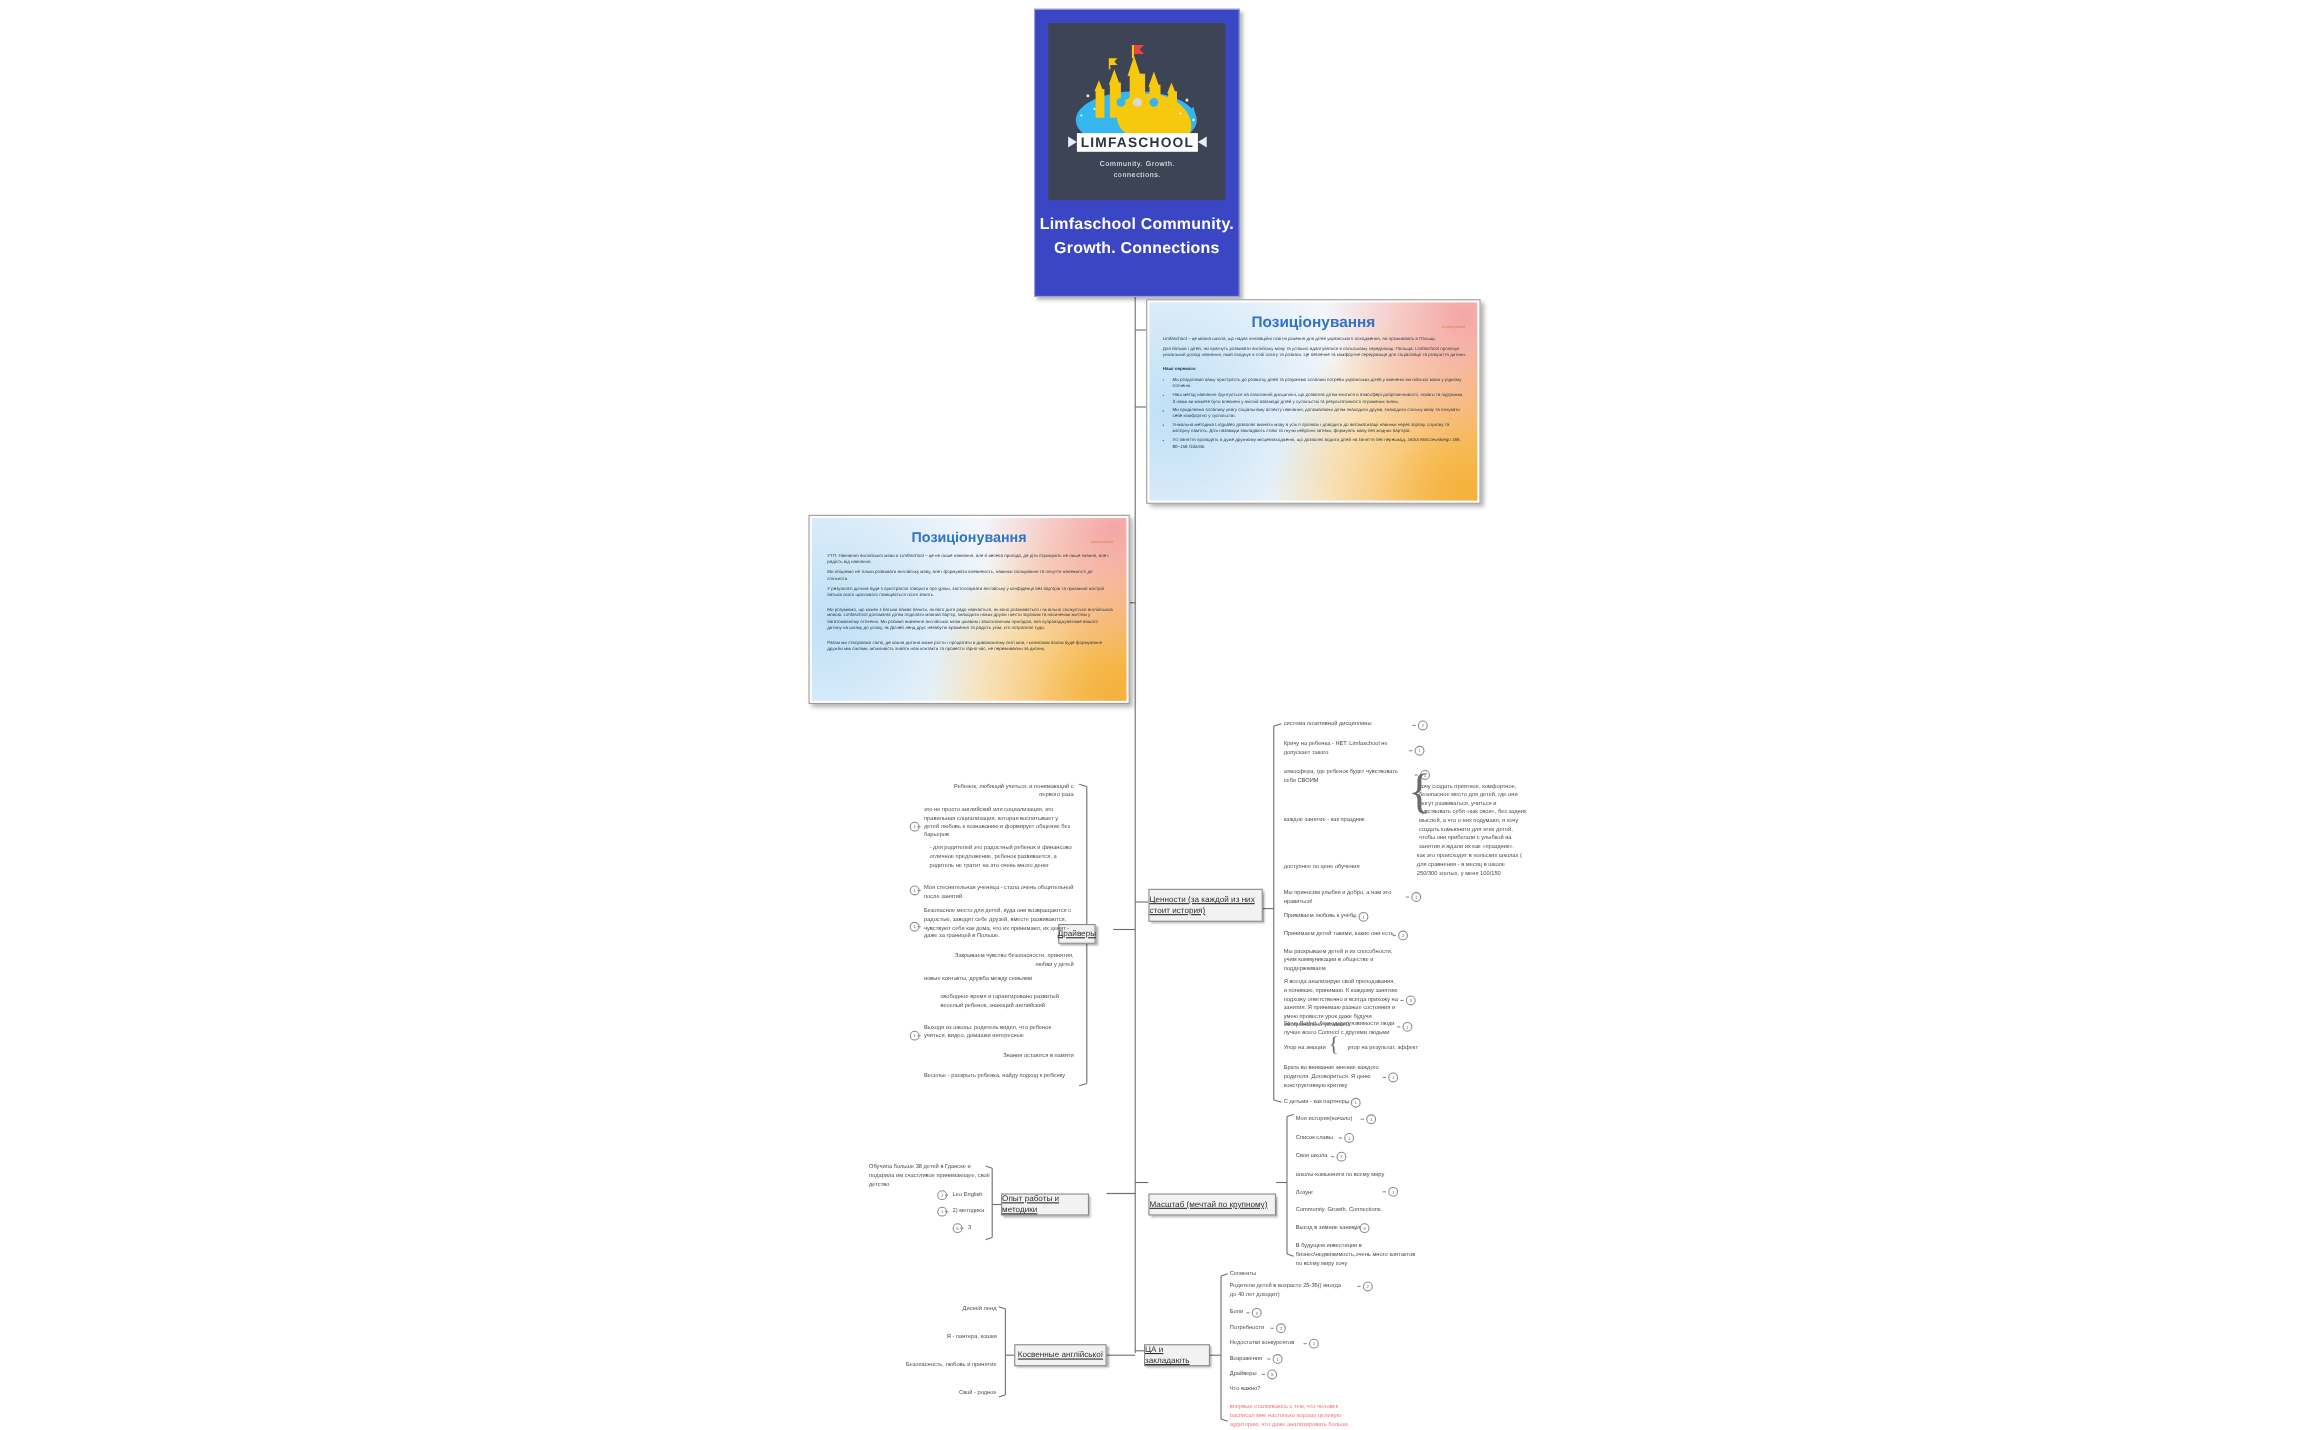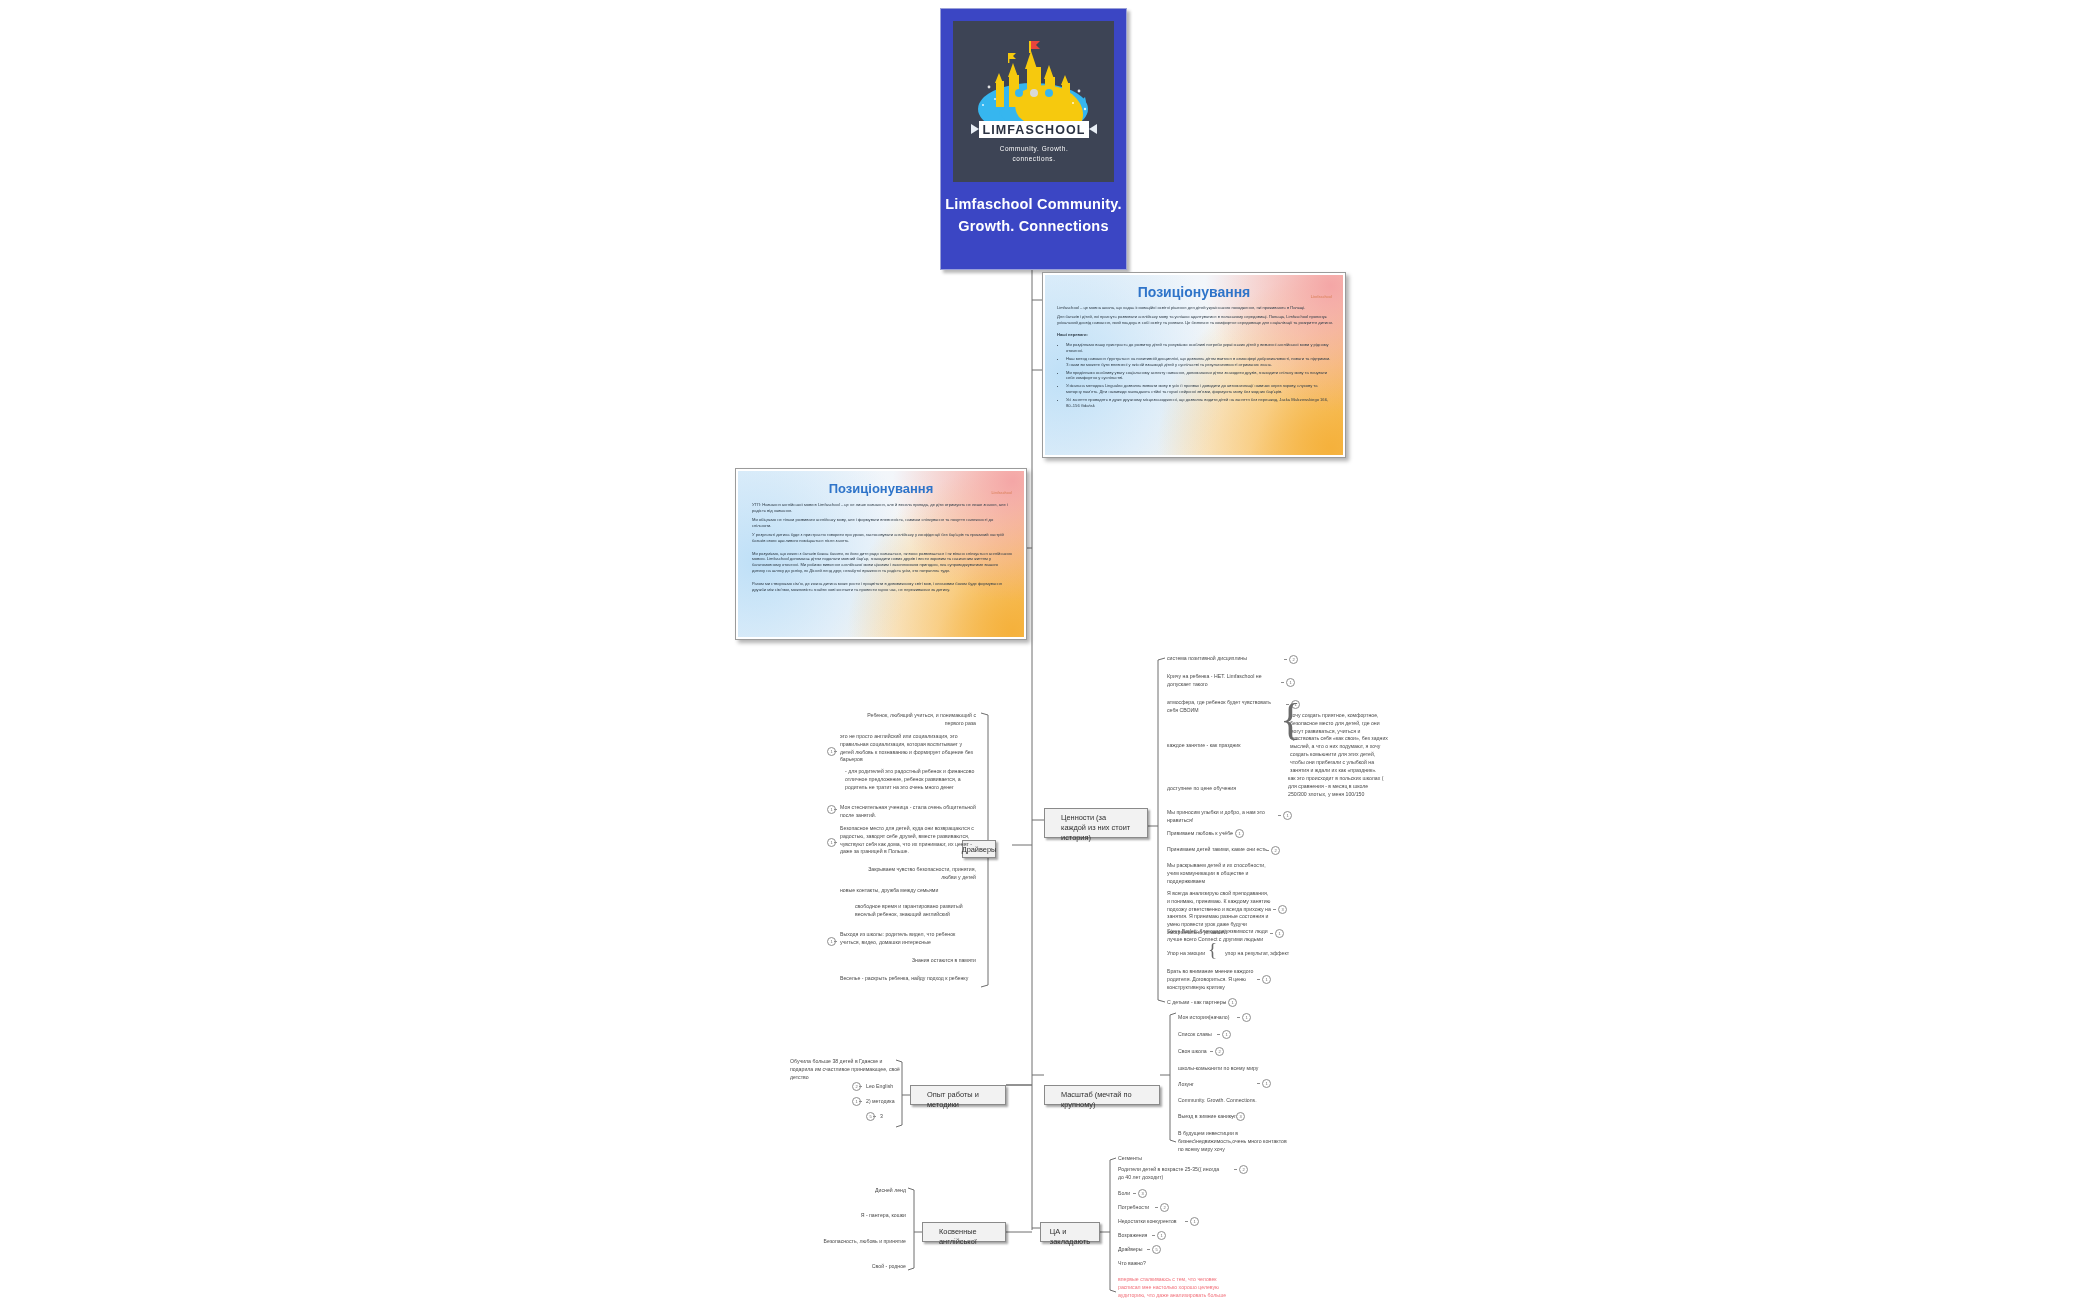--- a/index.html
+++ b/index.html
@@ -40,7 +40,7 @@
   .node{position:absolute;background:#f2f2f2;border:1px solid #8a8a8a;
         box-shadow:2px 2px 2px rgba(0,0,0,.35);
         font-size:7.4px;color:#2f2f2f;line-height:1.35;
-        padding:4px 16px;box-sizing:border-box;display:flex;align-items:flex-start;}
+        padding:4px 0;box-sizing:border-box;display:flex;align-items:center;text-decoration:underline;}
 
   
   .leaf{position:absolute;font-size:5.2px;line-height:1.5;color:#4a4a4a;

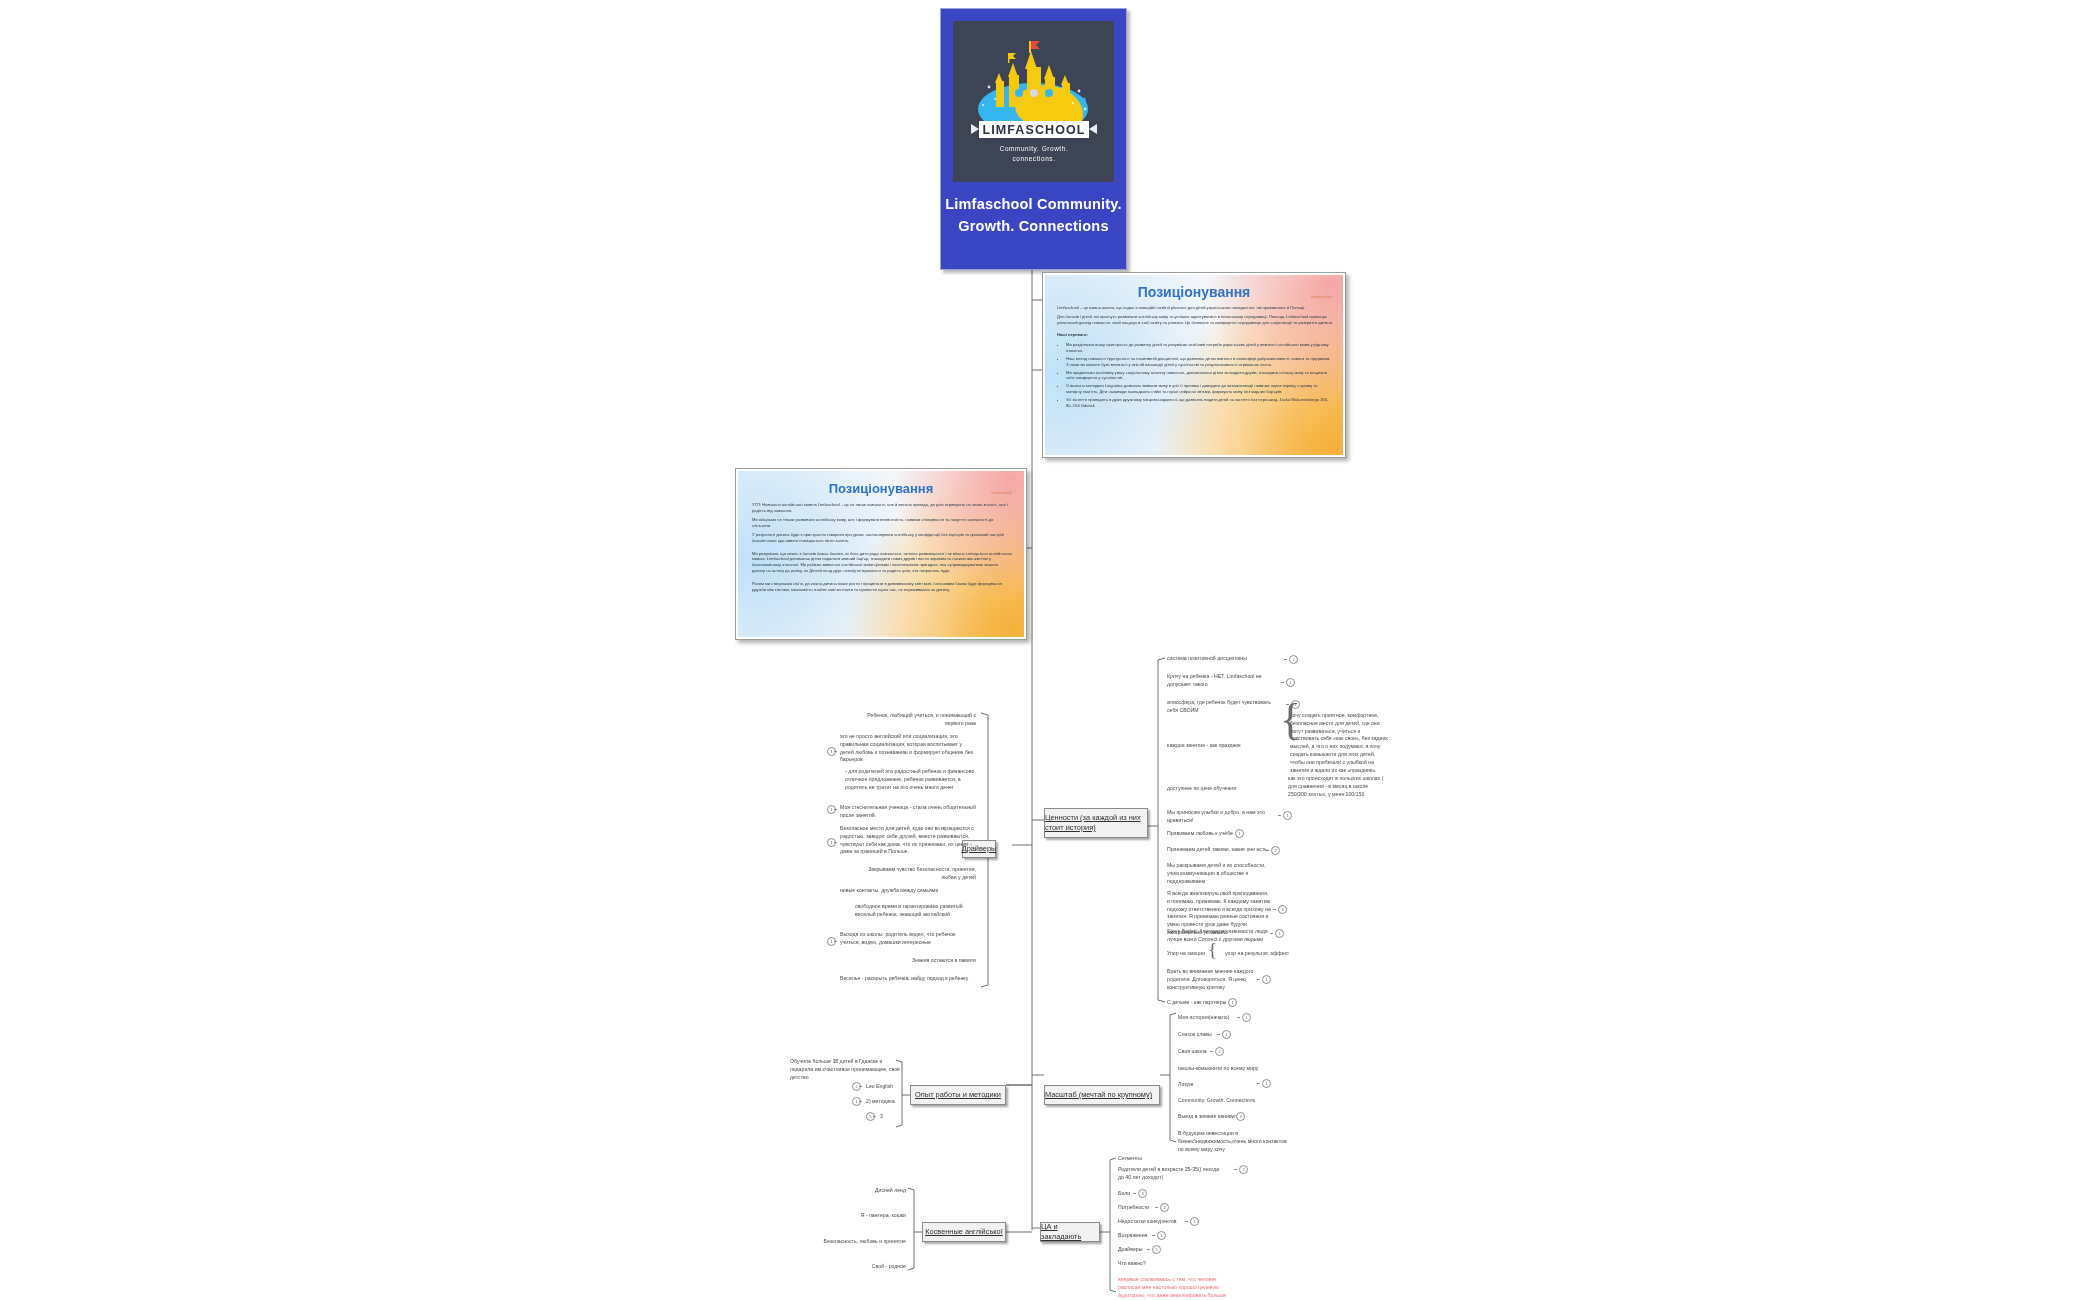--- a/index.html
+++ b/index.html
@@ -202,7 +202,7 @@
     <span>Масштаб (мечтай по крупному)</span>
   </div>
 
-  <div class="node" style="left:910px;top:1085px;width:96px;height:20px;justify-content:center;">
+  <div class="node" style="left:910px;top:1085px;width:80px;height:20px;justify-content:center;">
     <span>Опыт работы  и методики</span>
   </div>
 

